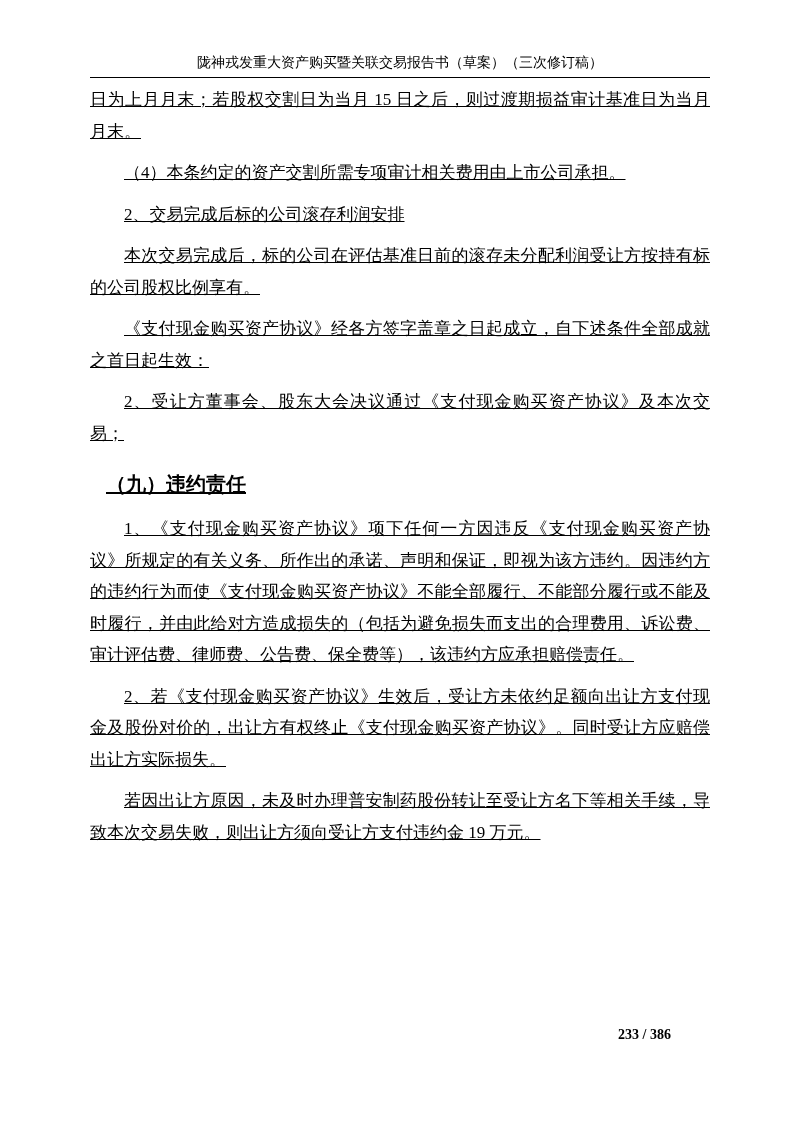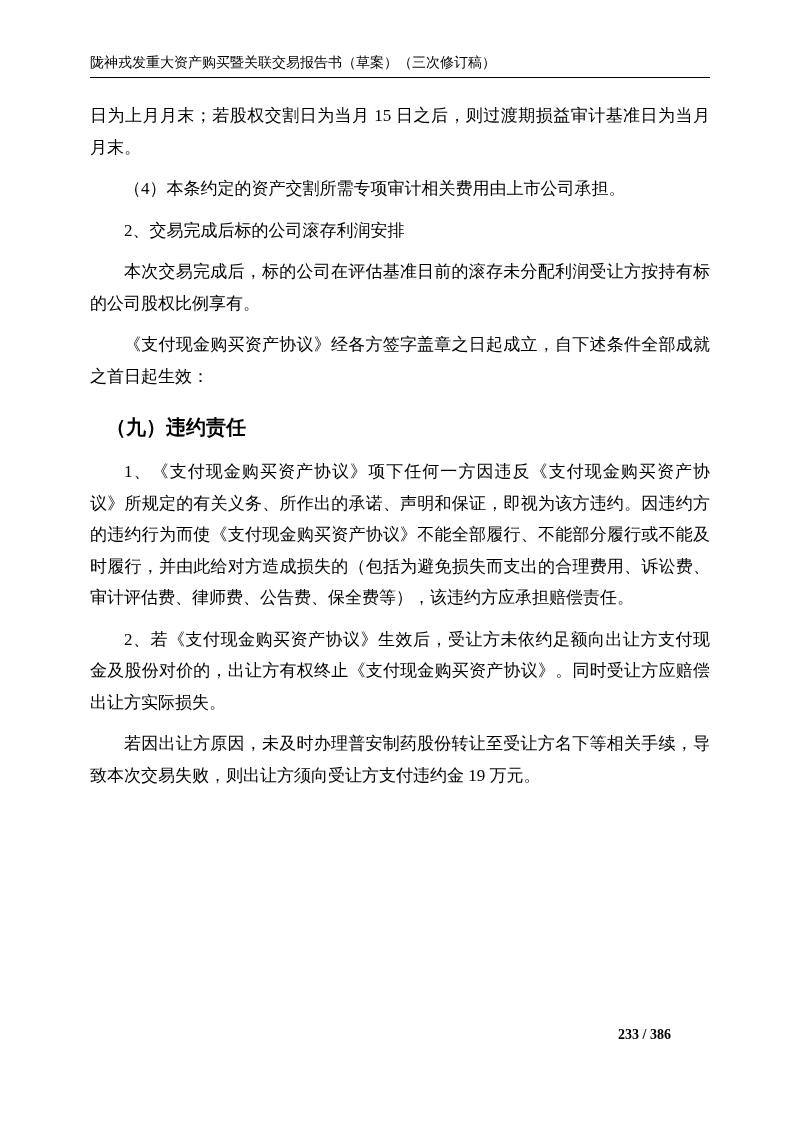--- a/index.html
+++ b/index.html
@@ -19,7 +19,7 @@
     width: 620px;
     top: 54px;
     display: flex;
-    justify-content: flex-start;
+    justify-content: center;
     align-items: flex-end;
     border-bottom: 1px solid #000;
     padding-bottom: 5px;

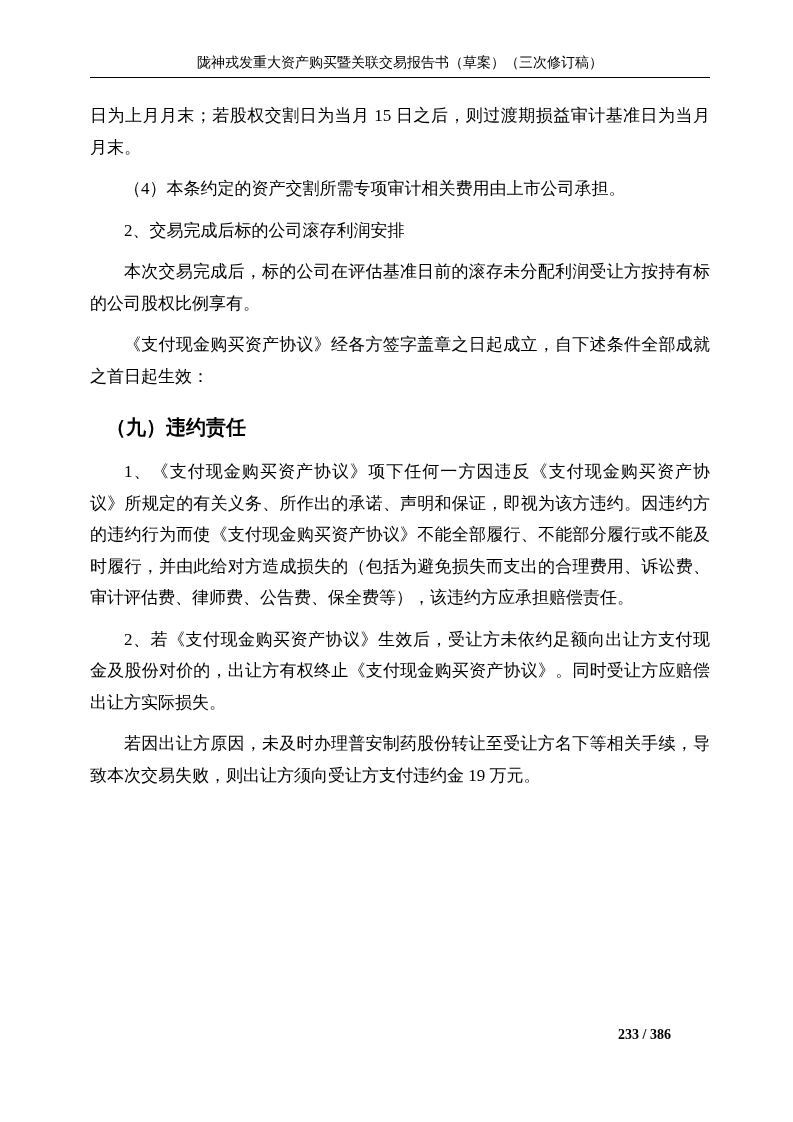--- a/index.html
+++ b/index.html
@@ -31,11 +31,12 @@
     position: absolute;
     left: 90px;
     width: 620px;
-    top: 100px;
+    top: 84px;
     font-size: 17px;
     line-height: 31.5px;
     text-align: justify;
     text-justify: inter-character;
+    text-decoration: underline;
   }
   .content p { margin-bottom: 10px; }
   .content p.indent { text-indent: 2em; }

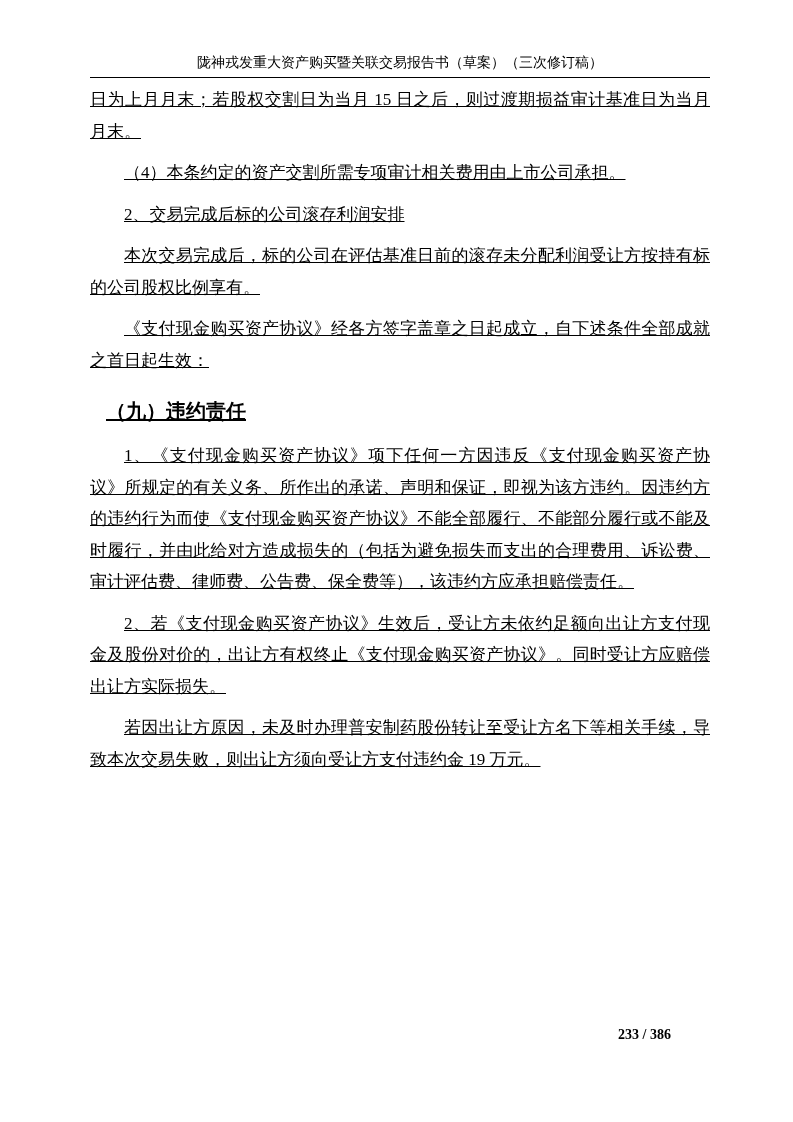--- a/index.html
+++ b/index.html
@@ -73,6 +73,7 @@
       <p class="indent">2、交易完成后标的公司滚存利润安排</p>
       <p class="indent">本次交易完成后，标的公司在评估基准日前的滚存未分配利润受让方按持有标的公司股权比例享有。</p>
       <p class="indent">《支付现金购买资产协议》经各方签字盖章之日起成立，自下述条件全部成就之首日起生效：</p>
+      <p class="indent">2、受让方董事会、股东大会决议通过《支付现金购买资产协议》及本次交易；</p>
       <h2>（九）违约责任</h2>
       <p class="indent">1、《支付现金购买资产协议》项下任何一方因违反《支付现金购买资产协议》所规定的有关义务、所作出的承诺、声明和保证，即视为该方违约。因违约方的违约行为而使《支付现金购买资产协议》不能全部履行、不能部分履行或不能及时履行，并由此给对方造成损失的（包括为避免损失而支出的合理费用、诉讼费、审计评估费、律师费、公告费、保全费等），该违约方应承担赔偿责任。</p>
       <p class="indent">2、若《支付现金购买资产协议》生效后，受让方未依约足额向出让方支付现金及股份对价的，出让方有权终止《支付现金购买资产协议》。同时受让方应赔偿出让方实际损失。</p>

